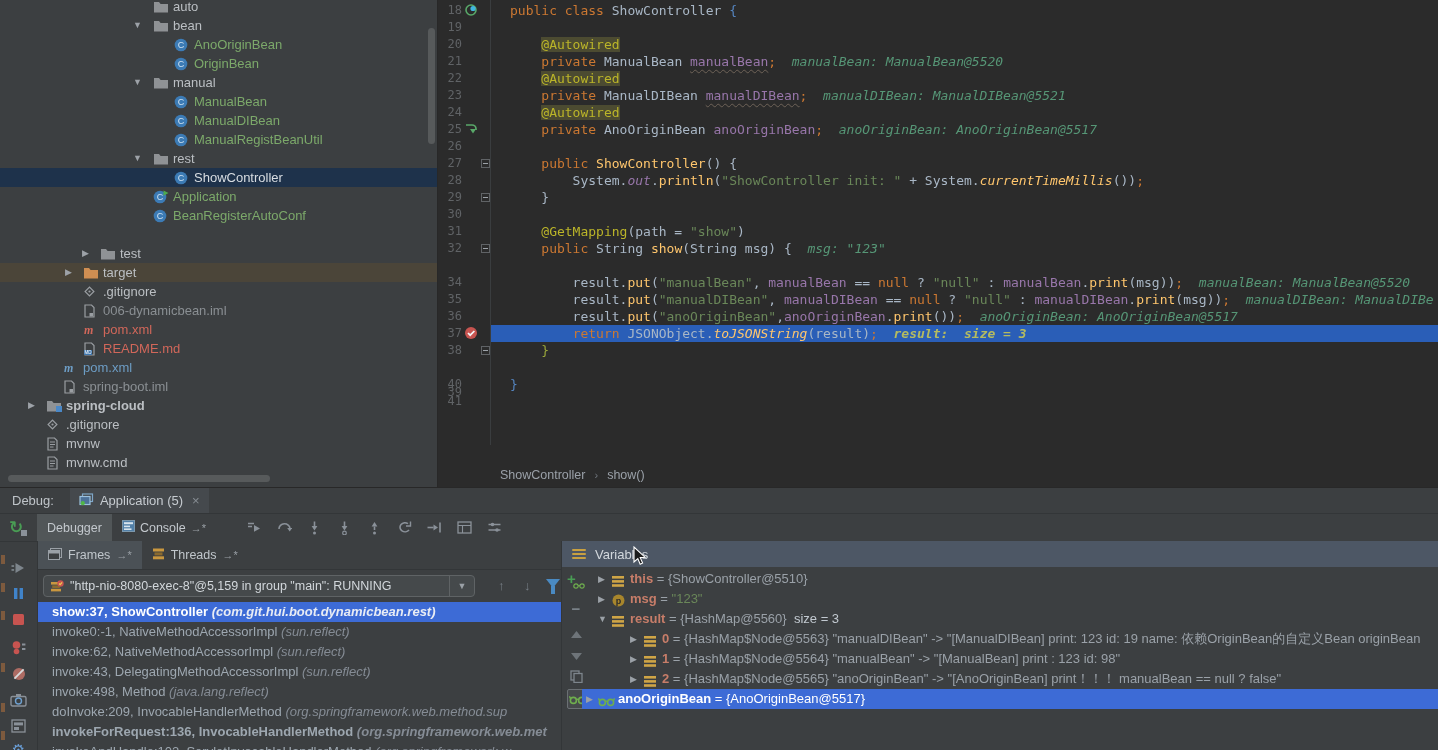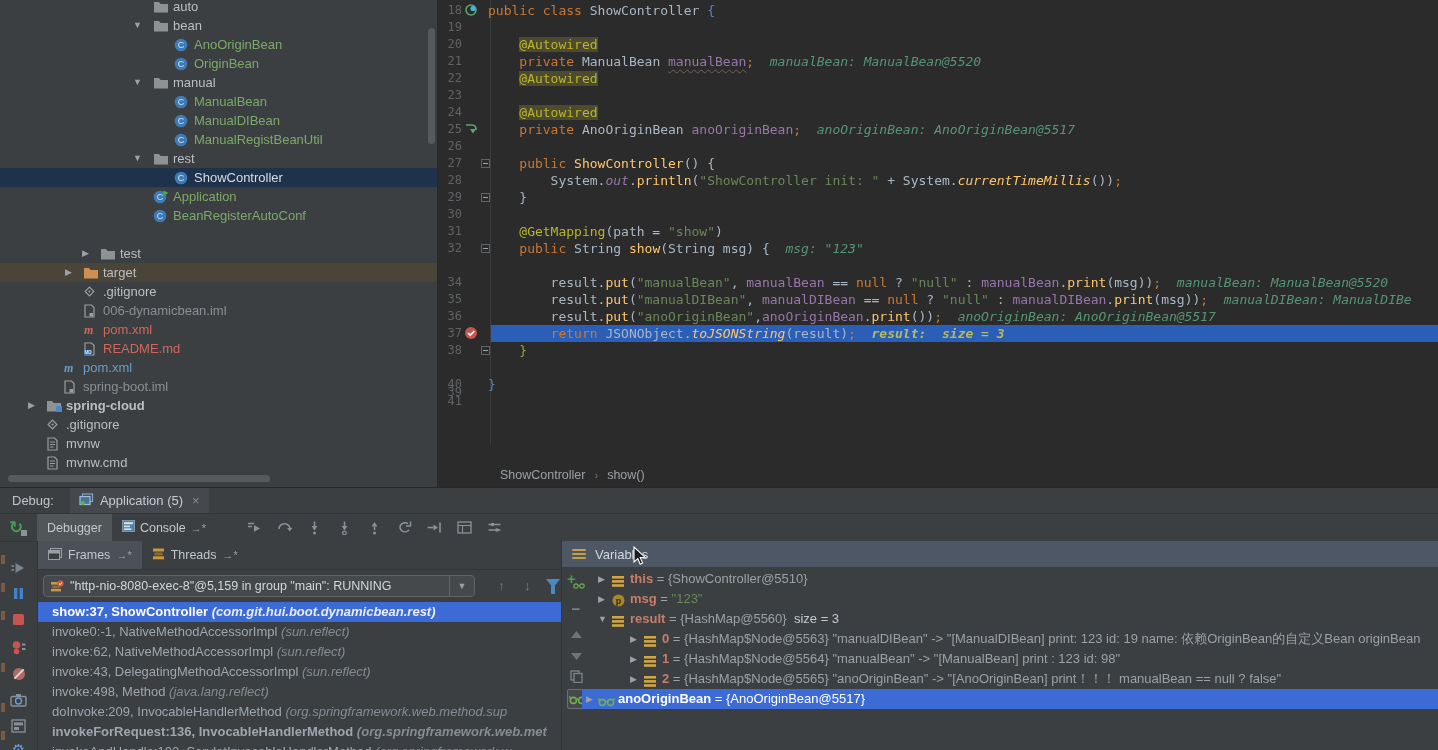--- a/index.html
+++ b/index.html
@@ -26,7 +26,7 @@
   .gutter-sep{position:absolute;left:52px;top:0;height:445px;width:1px;background:#3a3d3f;}
   .code-line{position:absolute;left:0;right:0;height:17px;line-height:17px;}
   .cl-num{position:absolute;left:0;top:0;width:24px;text-align:right;color:#606366;font-size:12px;}
-  .cl-tokens{position:absolute;left:50px;top:0;white-space:pre;z-index:1;}
+  .cl-tokens{position:absolute;left:72px;top:0;white-space:pre;z-index:1;}
   .cl-exec{position:absolute;left:53px;right:0;top:0;height:17px;background:#2a5eb7;}
   .cl-ico{position:absolute;left:26px;top:1px;width:14px;height:14px;}
   .cl-fold{position:absolute;left:43px;top:4px;width:9px;height:9px;border:1px solid #606366;

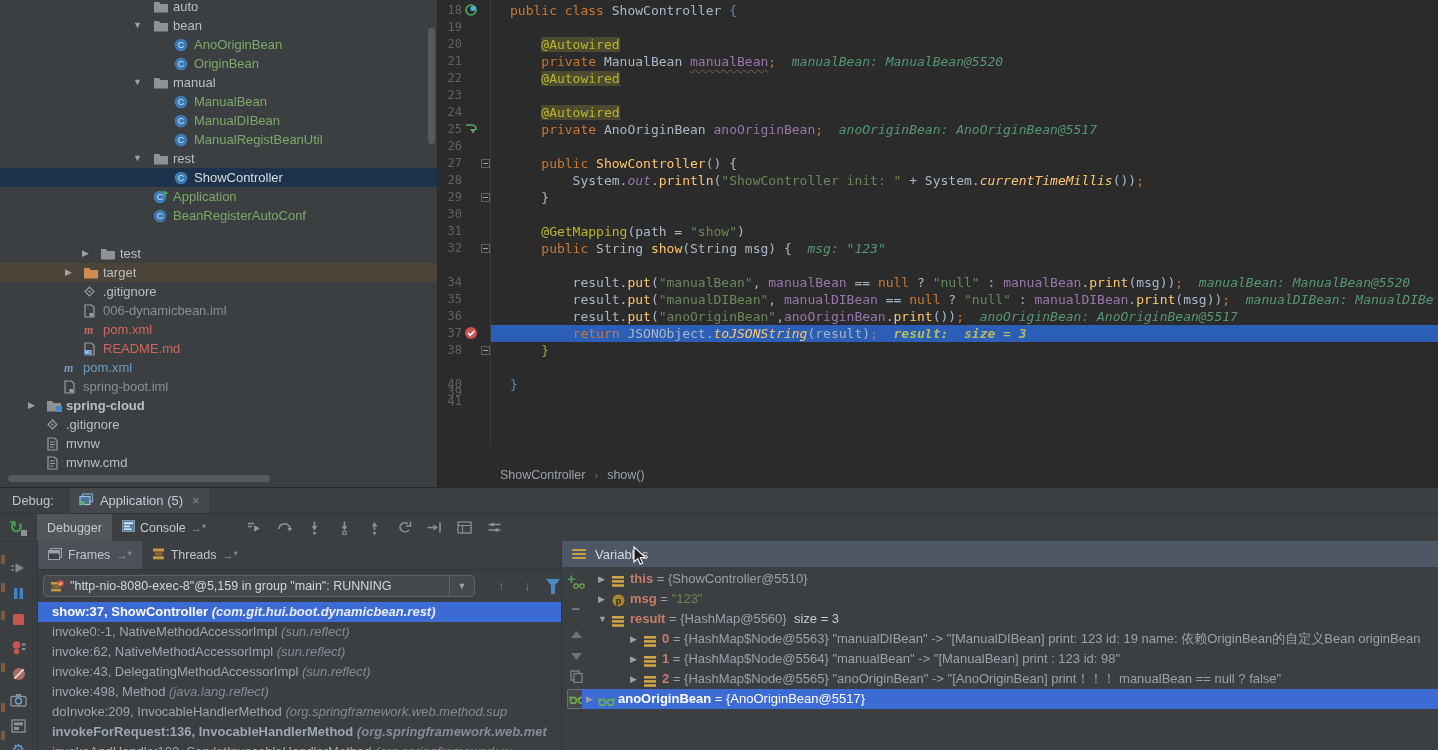--- a/index.html
+++ b/index.html
@@ -363,6 +363,7 @@
           </div>
           <div class="code-line" style="top: 87px;">
             <span class="cl-num">23</span>
+            <span class="cl-tokens"><span class="tk-d">    </span><span class="tk-k">private </span><span class="tk-d">ManualDIBean </span><span class="tk-fw">manualDIBean</span><span class="tk-sc">;</span><span class="tk-h">  manualDIBean: ManualDIBean@5521</span></span>
           </div>
           <div class="code-line" style="top: 104px;">
             <span class="cl-num">24</span>

